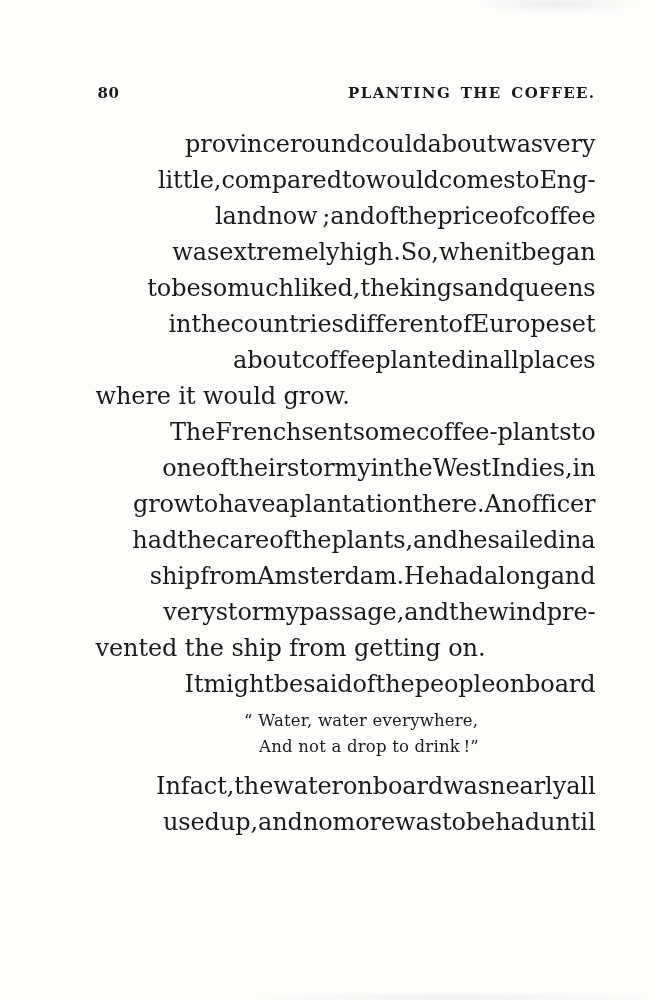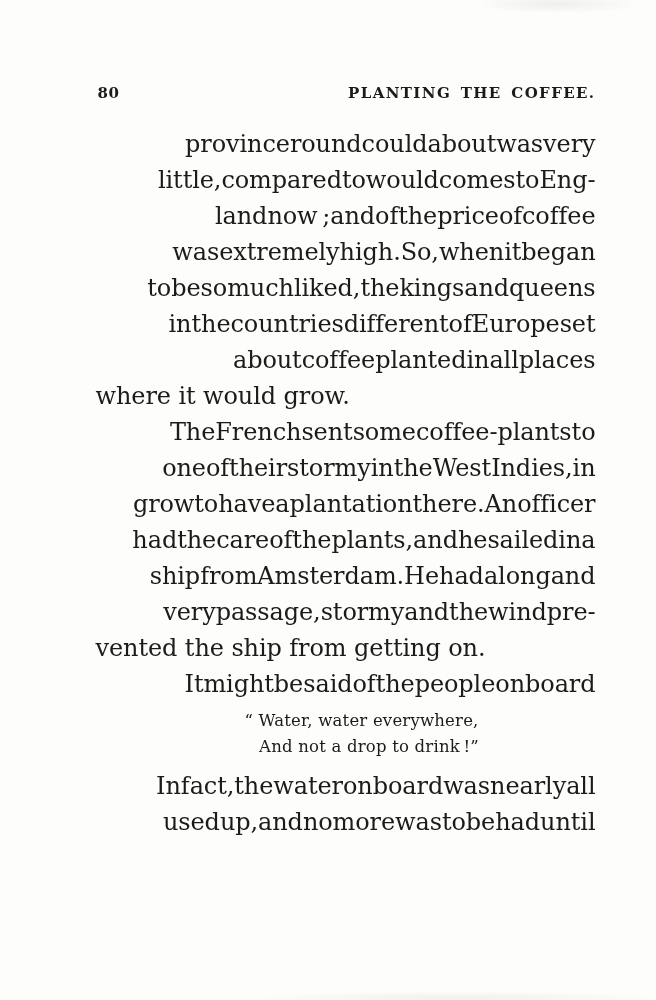--- a/index.html
+++ b/index.html
@@ -214,8 +214,8 @@
         </div>
         <div class="line justified">
           <span>very</span>
+          <span>stormy</span>
           <span>passage,</span>
-          <span>stormy</span>
           <span>and</span>
           <span>the</span>
           <span>wind</span>

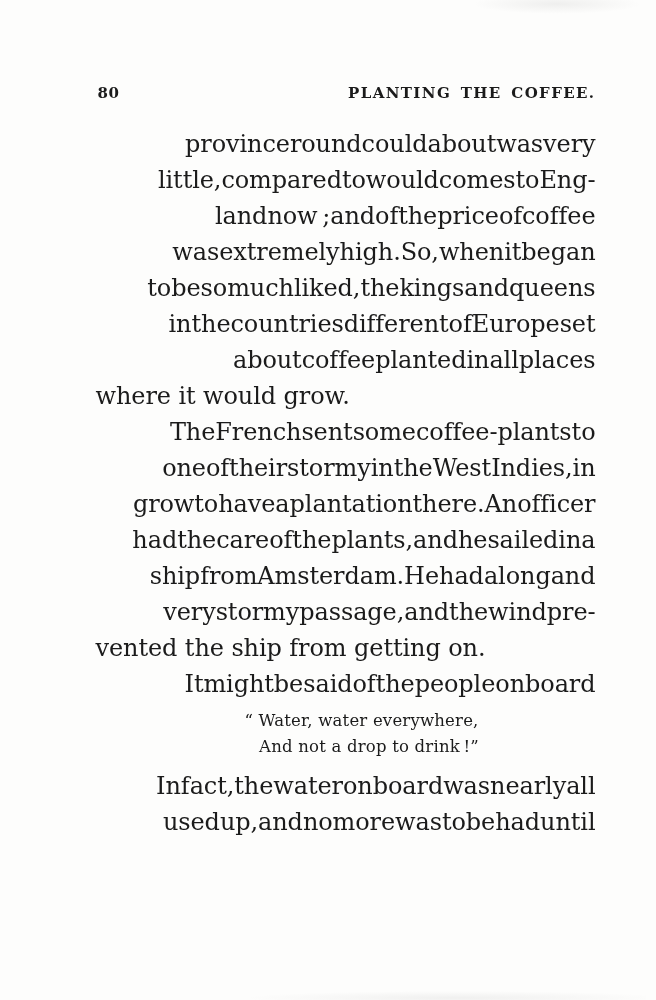--- a/index.html
+++ b/index.html
@@ -75,7 +75,7 @@
   }
   .verse-inner {
     display: inline-block;
-    text-align: center;
+    text-align: left;
     margin-left: 32px;
   }
   .verse-line { line-height: 26px; }

